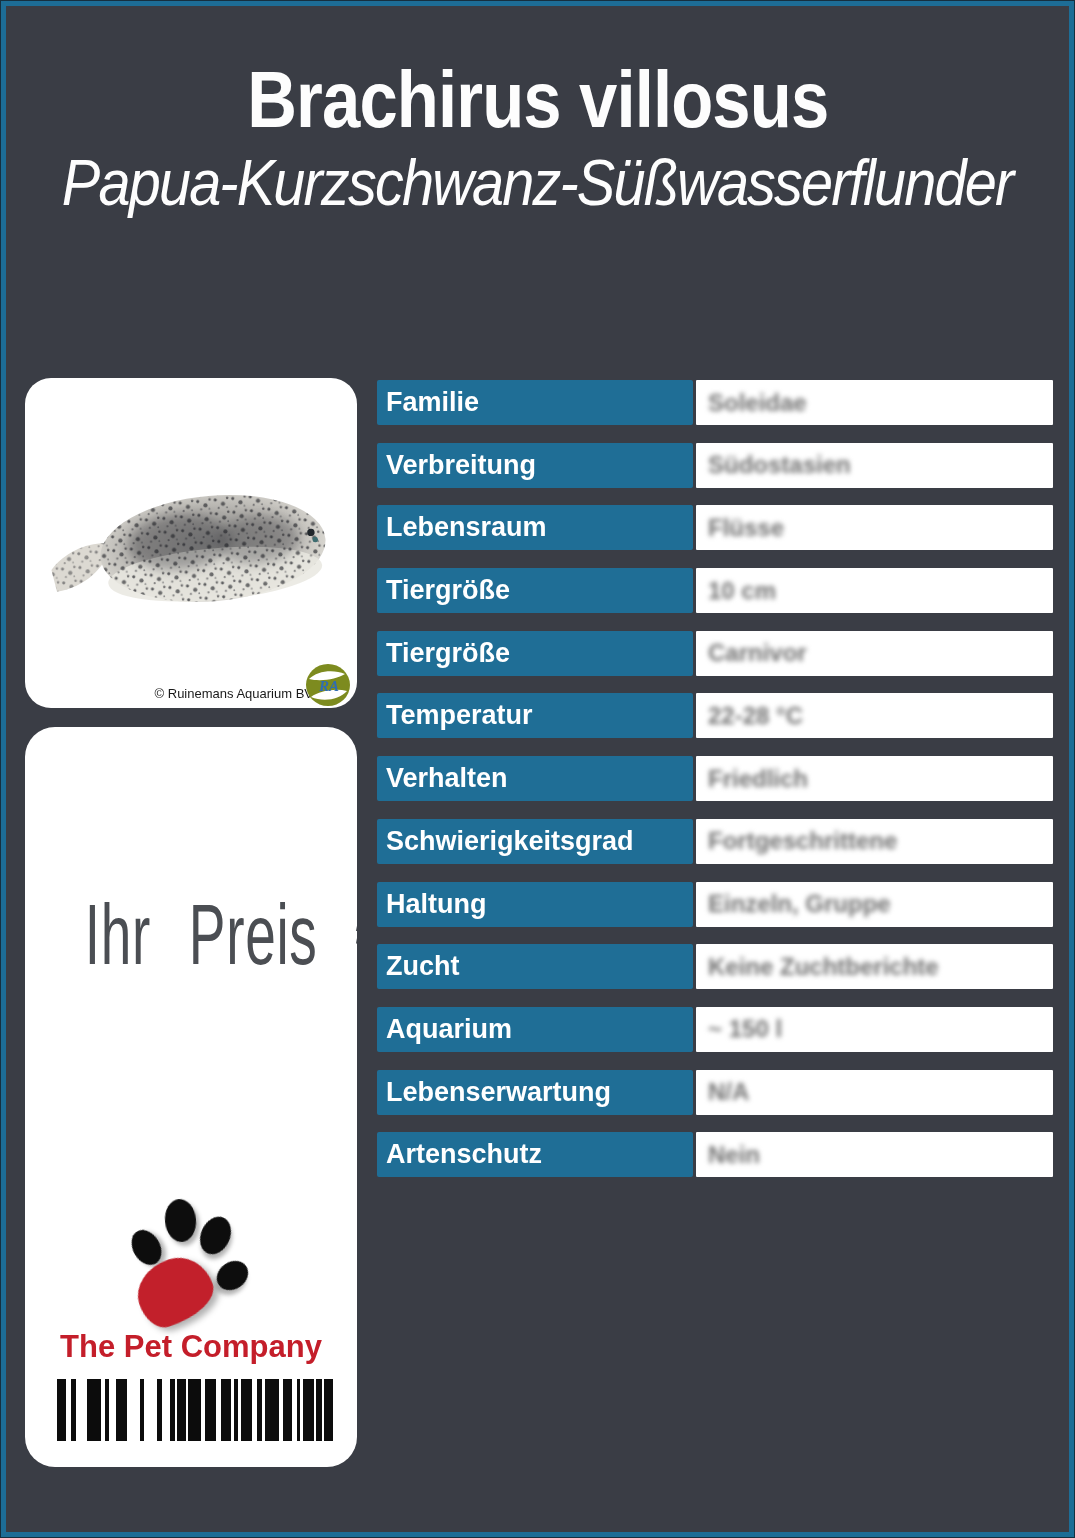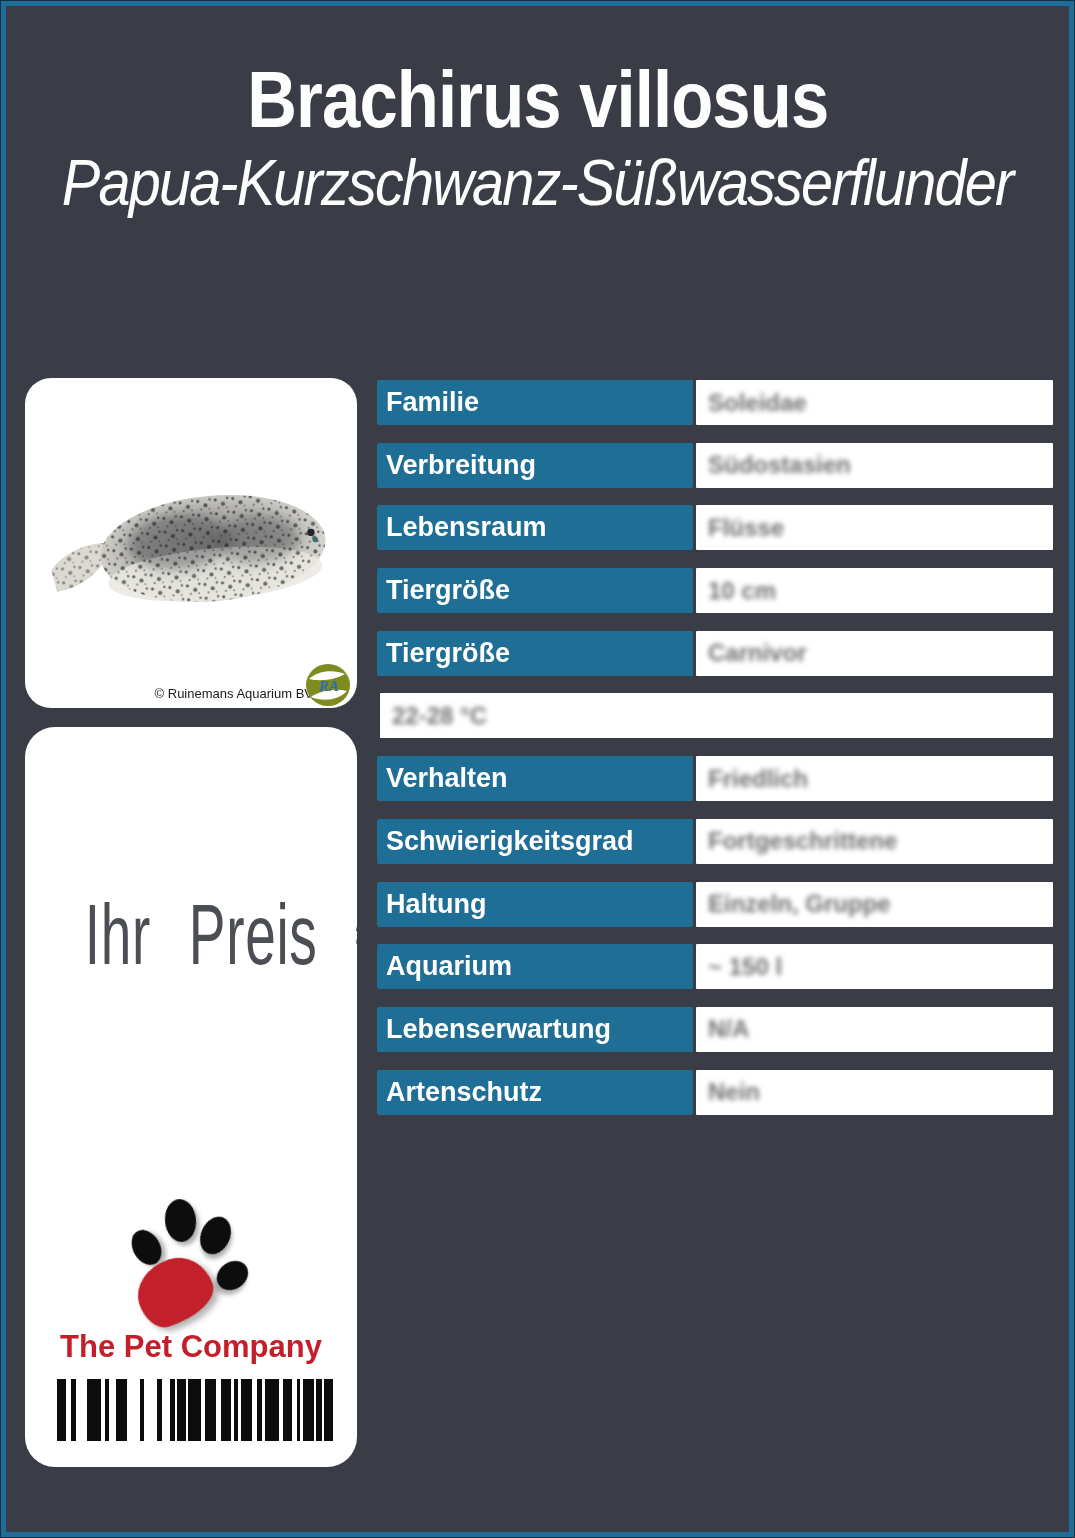--- a/index.html
+++ b/index.html
@@ -194,6 +194,7 @@
         </div>
       </div>
       <div class="row">
+        <div class="cell-label">Temperatur</div>
         <div class="cell-value">
           <span>22-28 °C</span>
         </div>

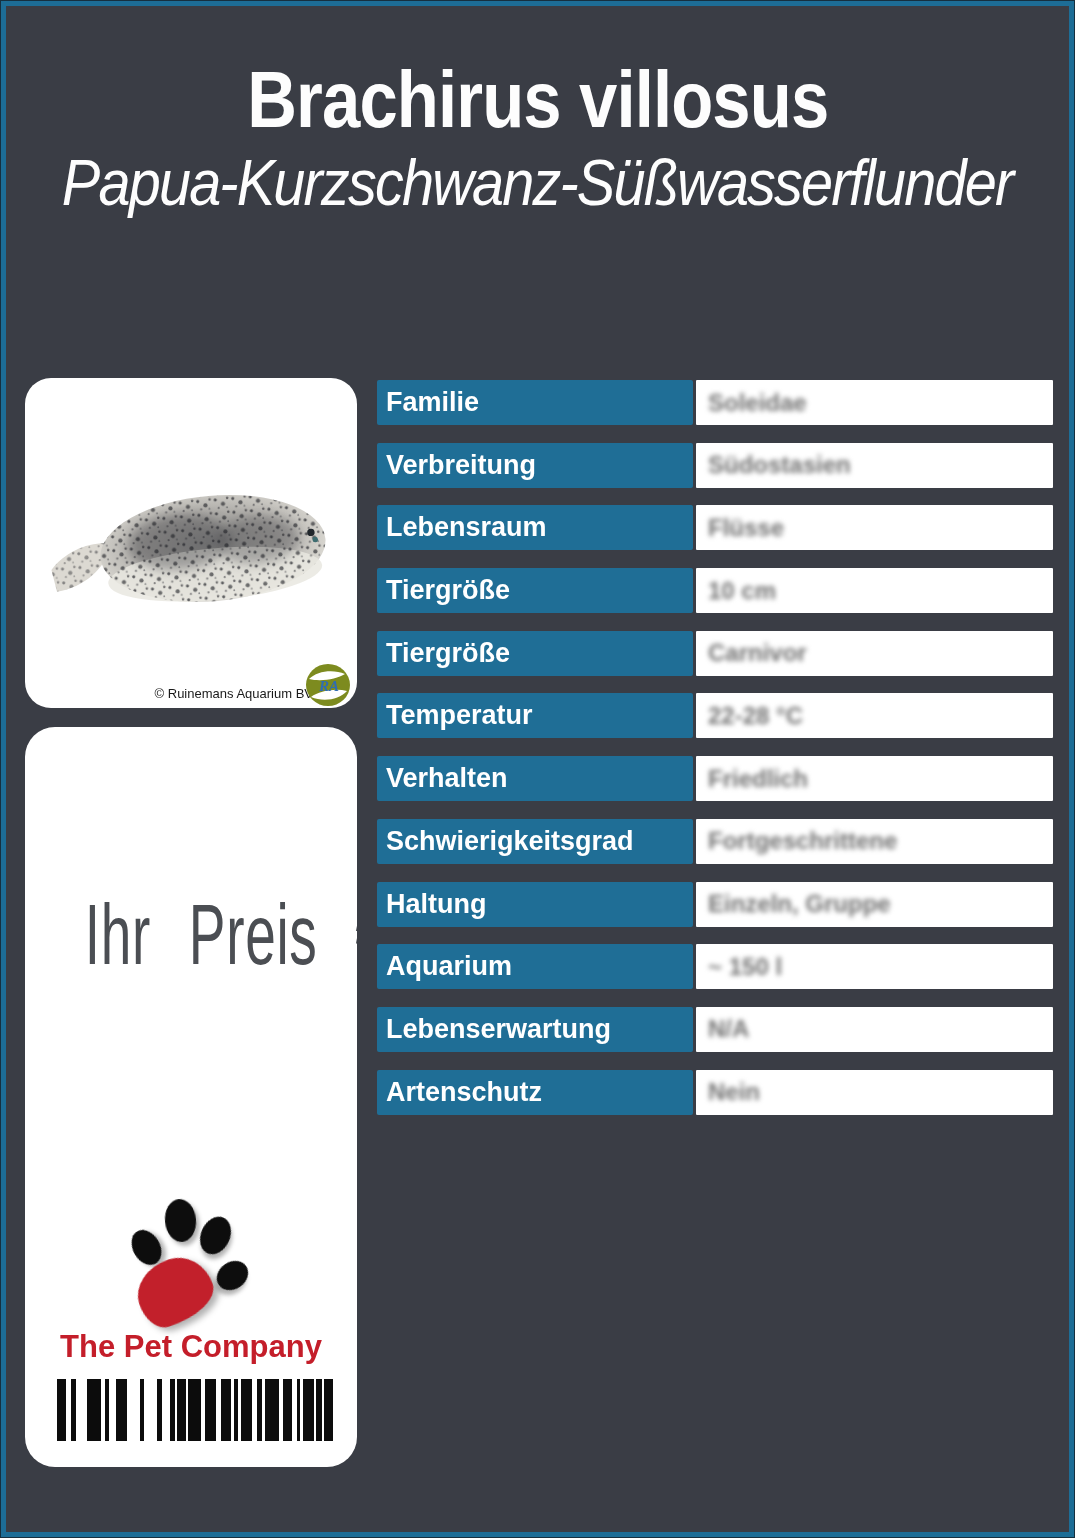--- a/index.html
+++ b/index.html
@@ -218,6 +218,12 @@
         </div>
       </div>
       <div class="row">
+        <div class="cell-label">Zucht</div>
+        <div class="cell-value">
+          <span>Keine Zuchtberichte</span>
+        </div>
+      </div>
+      <div class="row">
         <div class="cell-label">Aquarium</div>
         <div class="cell-value">
           <span>~ 150 l</span>

